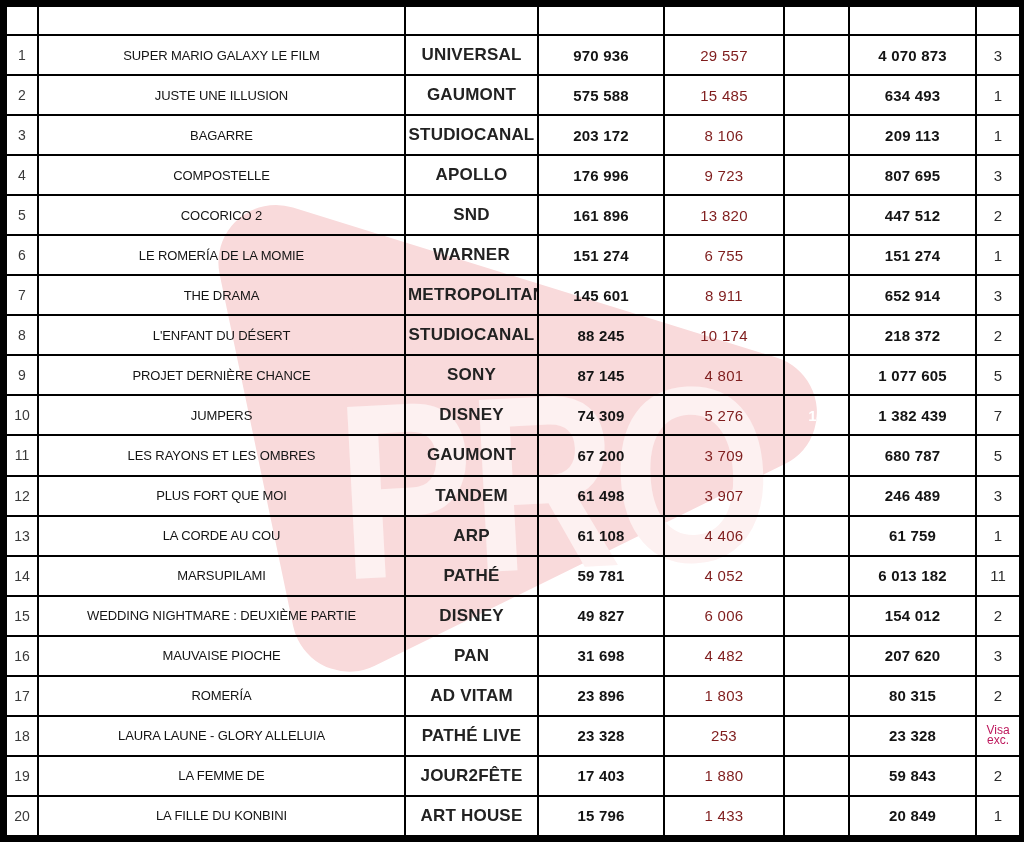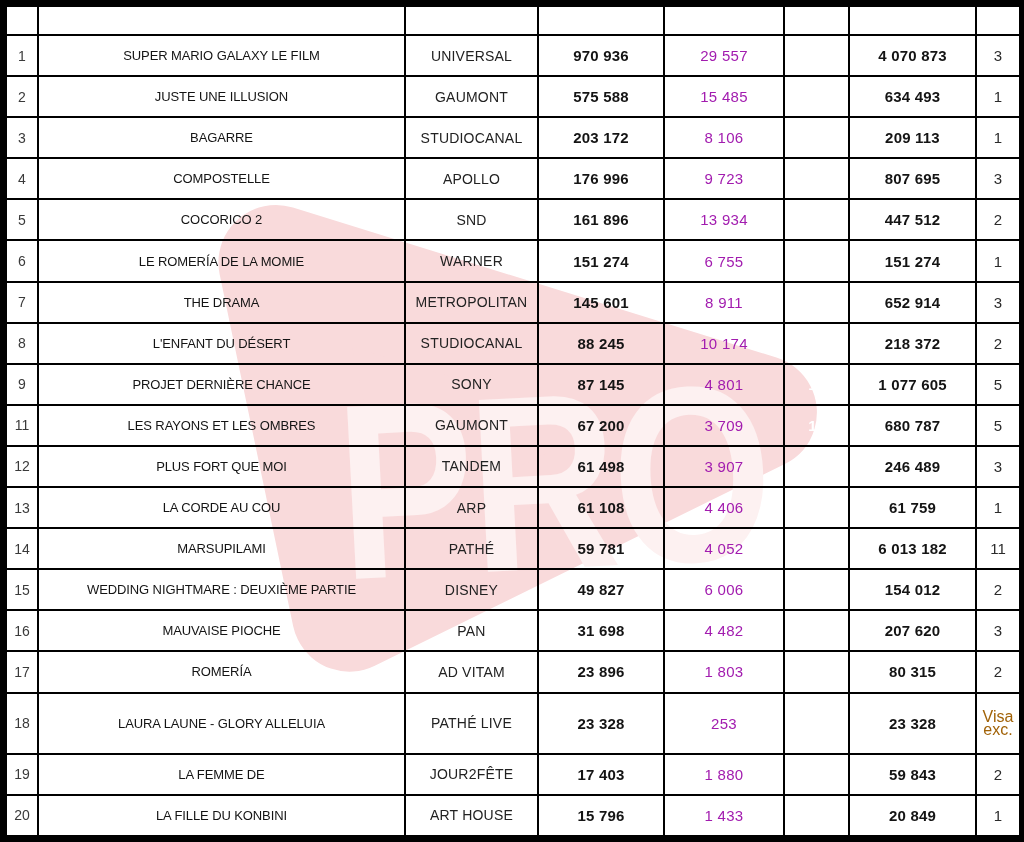--- a/index.html
+++ b/index.html
@@ -33,7 +33,7 @@
   tbody td{font-size:15px;color:#141414;}
   td.c-rank{font-size:14px;font-weight:400;color:#3a3a3a;}
   td.c-film{font-weight:normal;font-size:13px;letter-spacing:-0.1px;}
-  td.c-dist{font-size:14px;font-weight:400;color:#222;letter-spacing:.2px;}
+  td.c-dist{font-size:17px;font-weight:700;color:#222;letter-spacing:.2px;}
   td.c-entries{font-weight:bold;letter-spacing:.2px;}
   td.c-seances{font-weight:400;color:#a21caf;letter-spacing:.3px;}
   td.c-moy{background:#fa3d3d;color:#fff;font-weight:bold;}

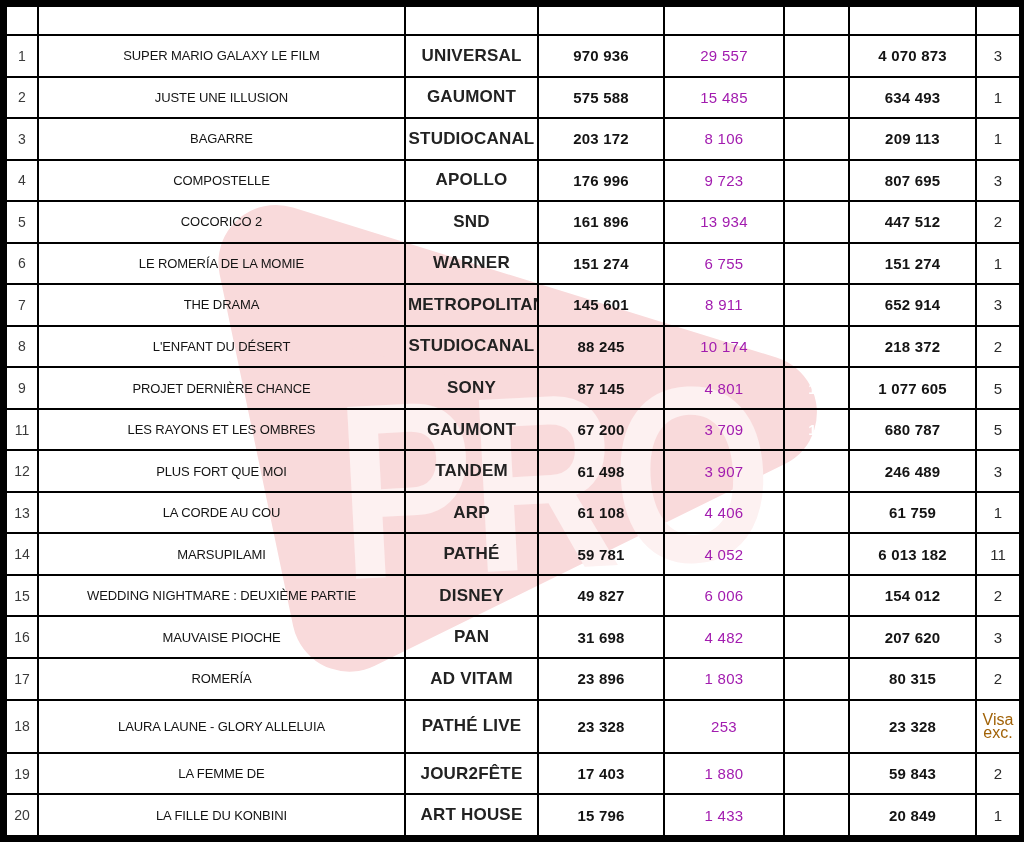--- a/index.html
+++ b/index.html
@@ -35,7 +35,7 @@
   td.c-film{font-weight:normal;font-size:13px;letter-spacing:-0.1px;}
   td.c-dist{font-size:17px;font-weight:700;color:#222;letter-spacing:.2px;}
   td.c-entries{font-weight:bold;letter-spacing:.2px;}
-  td.c-seances{font-weight:400;color:#a21caf;letter-spacing:.3px;}
+  td.c-seances{font-weight:400;color:#7f1d1d;letter-spacing:.3px;}
   td.c-moy{background:#fa3d3d;color:#fff;font-weight:bold;}
   td.c-cumul{font-weight:bold;letter-spacing:.2px;}
   td.c-s{font-weight:400;color:#2b2b2b;}

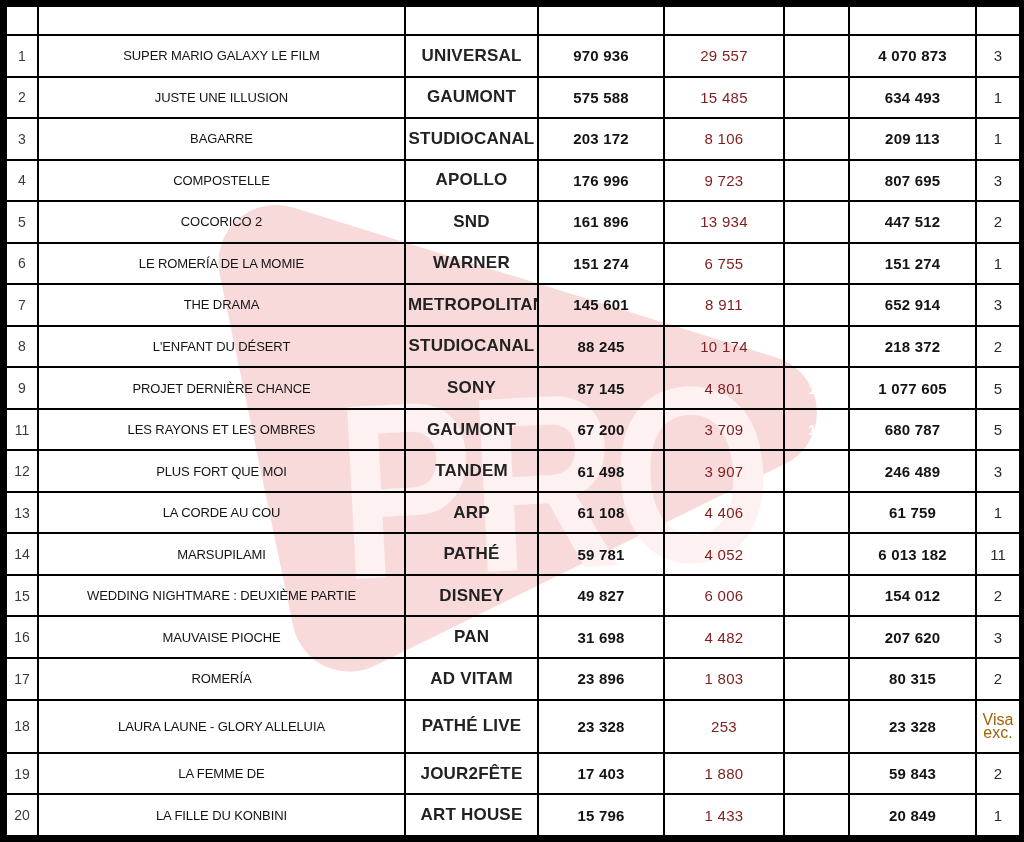--- a/index.html
+++ b/index.html
@@ -122,7 +122,7 @@
           <td class="c-film">COCORICO 2</td>
           <td class="c-dist">SND</td>
           <td class="c-entries">161 896</td>
-          <td class="c-seances">13 934</td>
+          <td class="c-seances">13 820</td>
           <td class="c-moy">12</td>
           <td class="c-cumul">447 512</td>
           <td class="c-s">2</td>

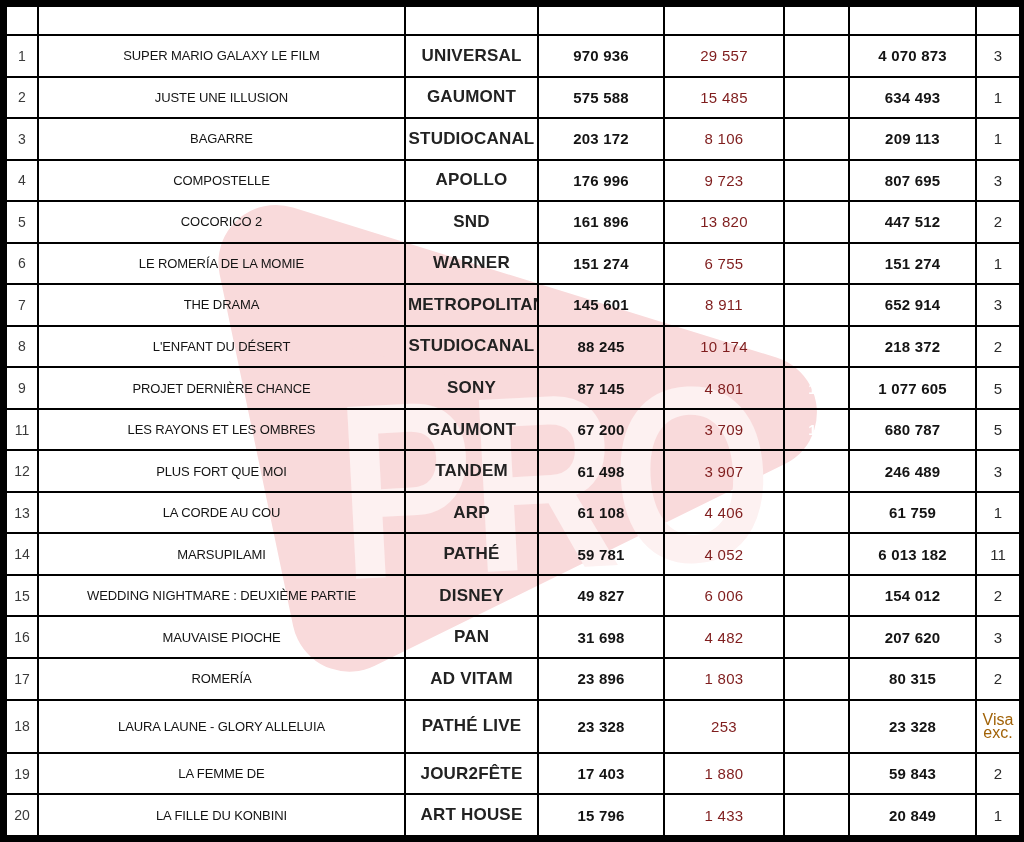--- a/index.html
+++ b/index.html
@@ -168,6 +168,16 @@
           <td class="c-s">5</td>
         </tr>
         <tr>
+          <td class="c-rank">10</td>
+          <td class="c-film">JUMPERS</td>
+          <td class="c-dist">DISNEY</td>
+          <td class="c-entries">74 309</td>
+          <td class="c-seances">5 276</td>
+          <td class="c-moy">14</td>
+          <td class="c-cumul">1 382 439</td>
+          <td class="c-s">7</td>
+        </tr>
+        <tr>
           <td class="c-rank">11</td>
           <td class="c-film">LES RAYONS ET LES OMBRES</td>
           <td class="c-dist">GAUMONT</td>

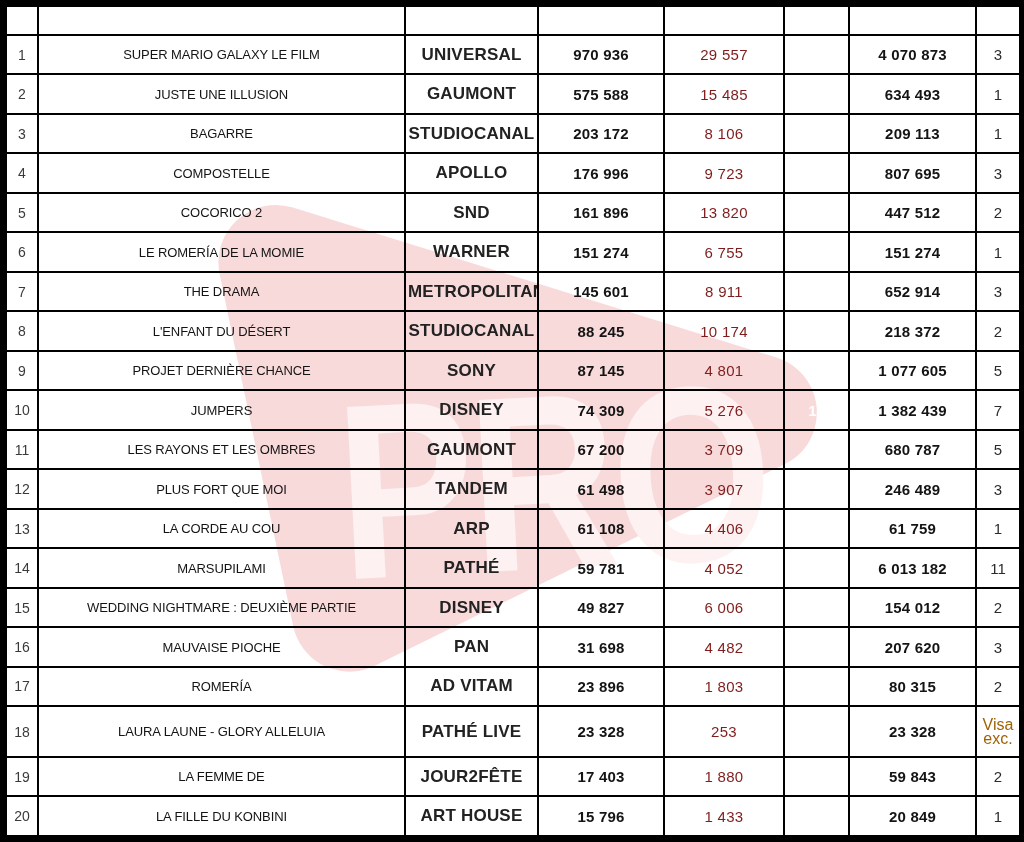--- a/index.html
+++ b/index.html
@@ -39,7 +39,7 @@
   td.c-moy{background:#fa3d3d;color:#fff;font-weight:bold;}
   td.c-cumul{font-weight:bold;letter-spacing:.2px;}
   td.c-s{font-weight:400;color:#2b2b2b;}
-  td.small-note{font-size:16px;line-height:.82;white-space:pre-line;color:#a16207;}
+  td.small-note{font-size:12px;line-height:.82;white-space:pre-line;color:#be185d;}
 </style>
 </head>
 <body>

